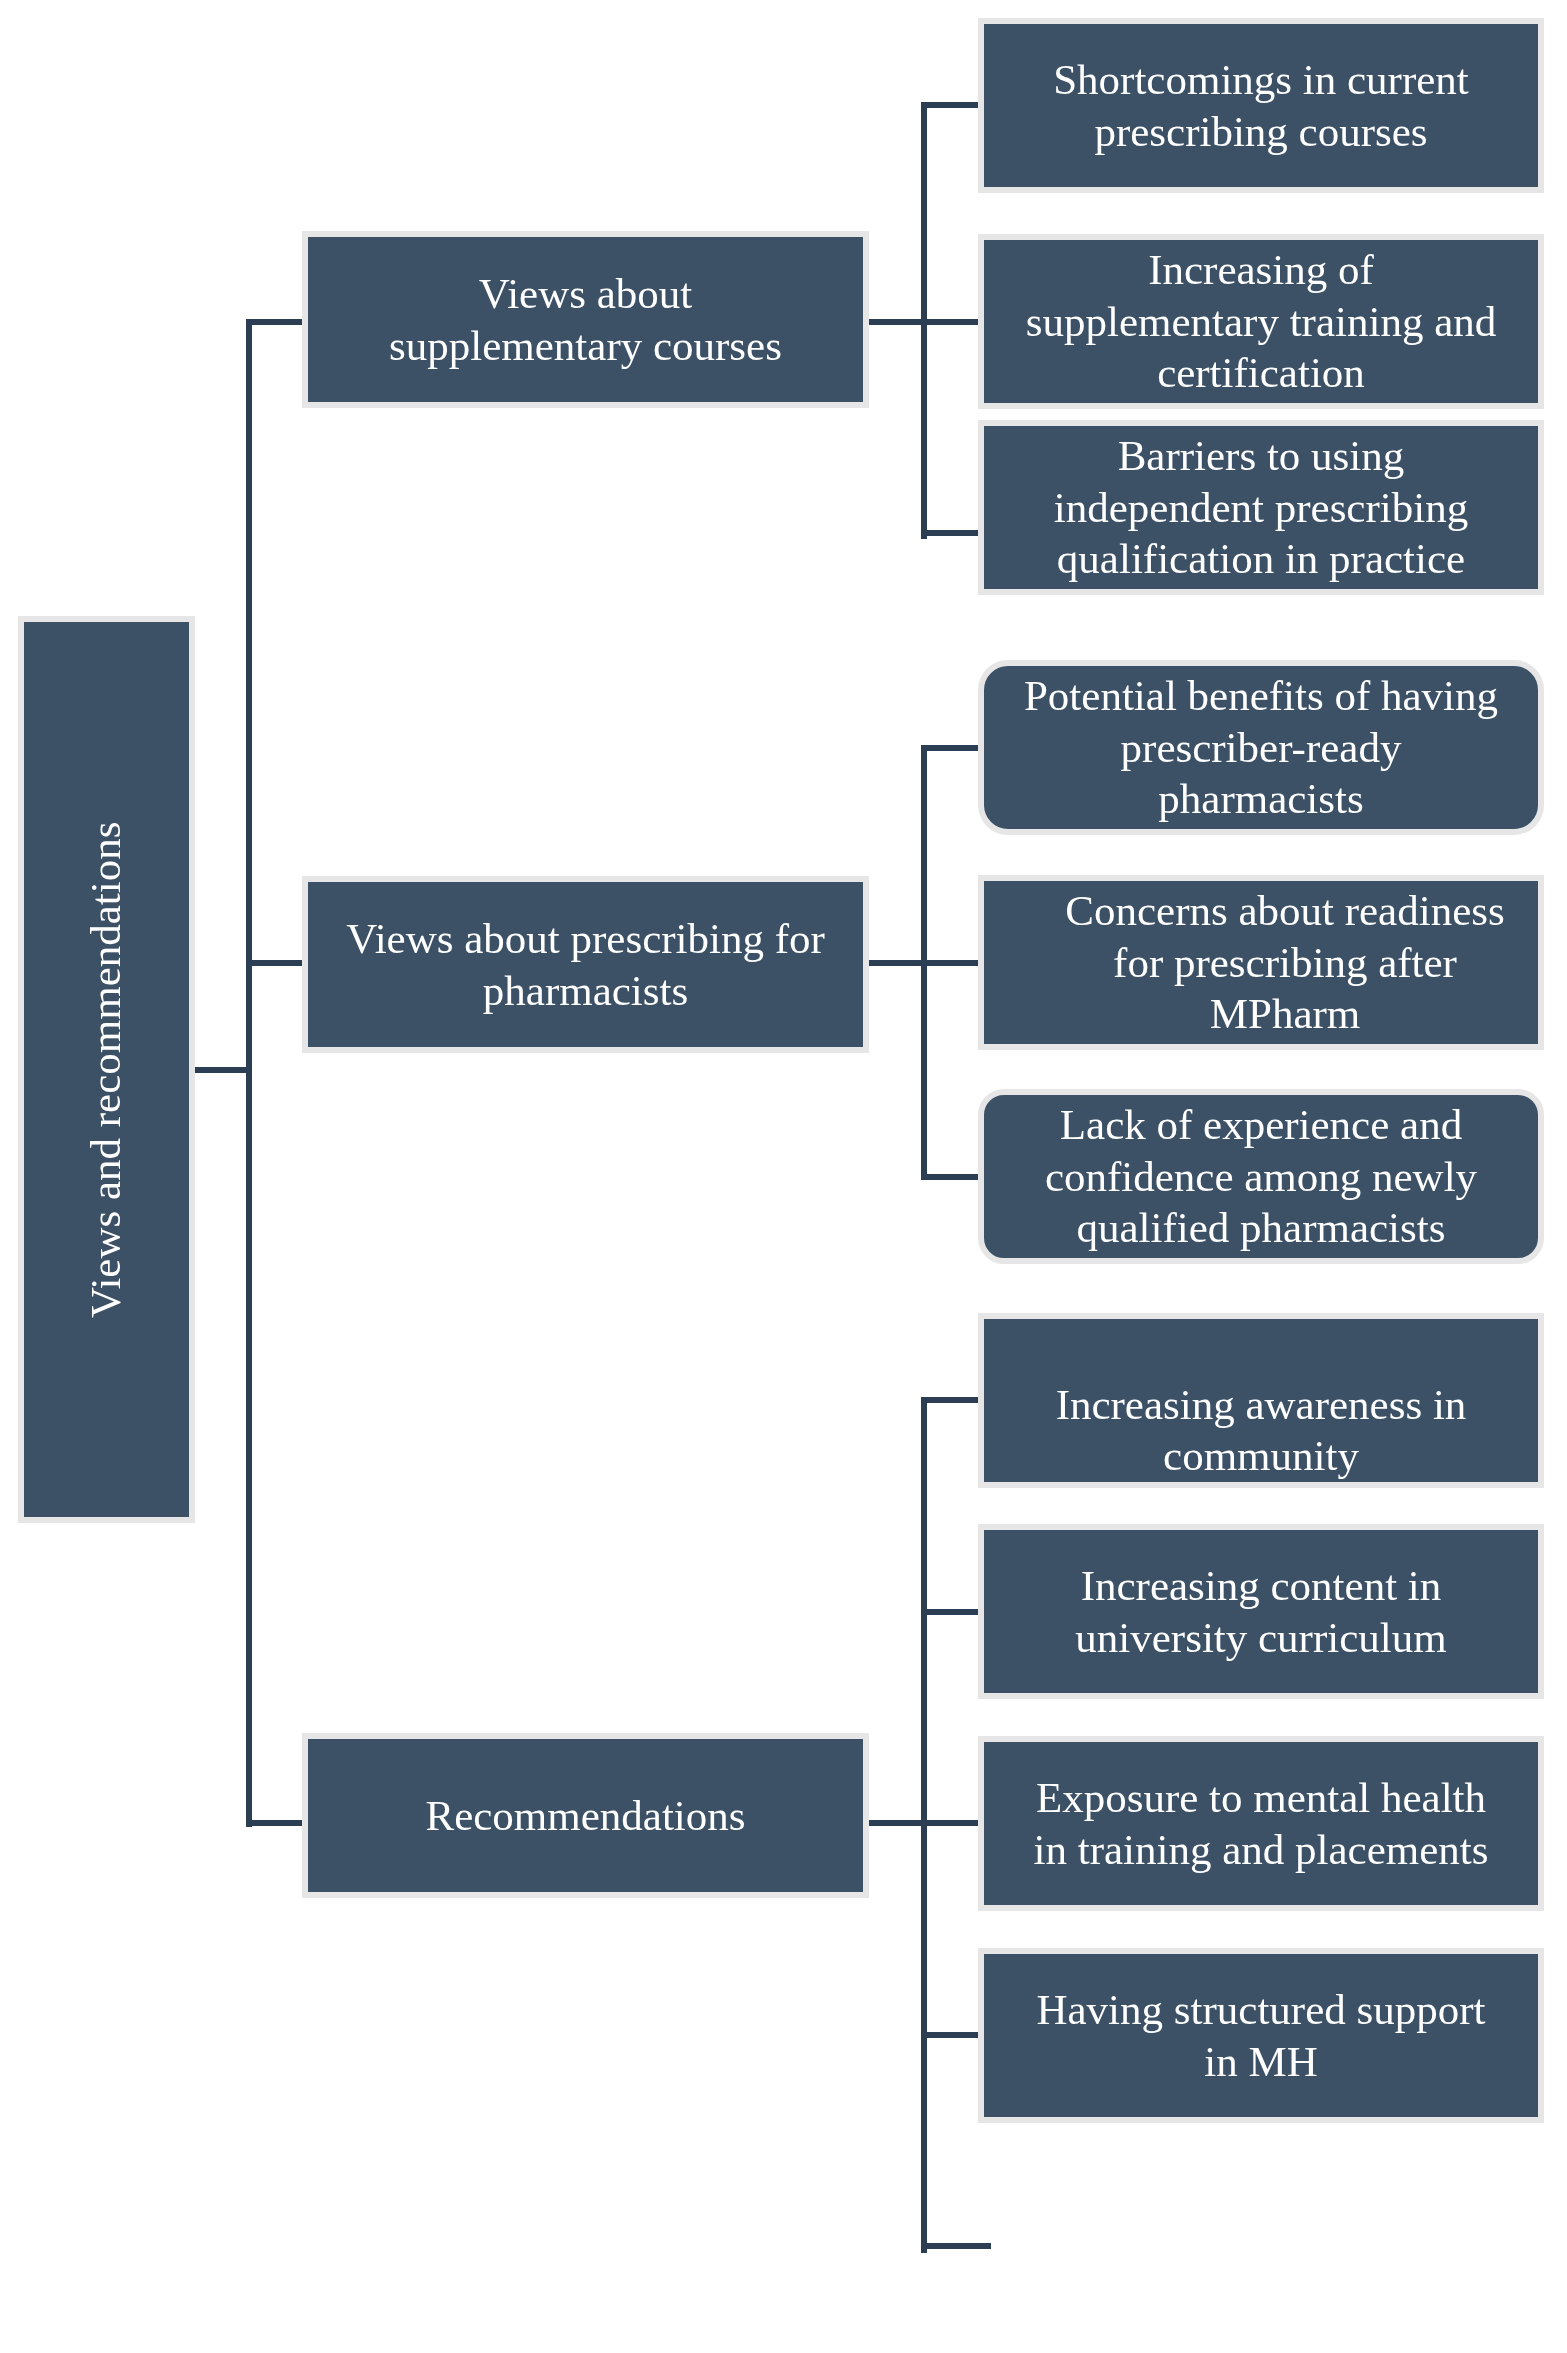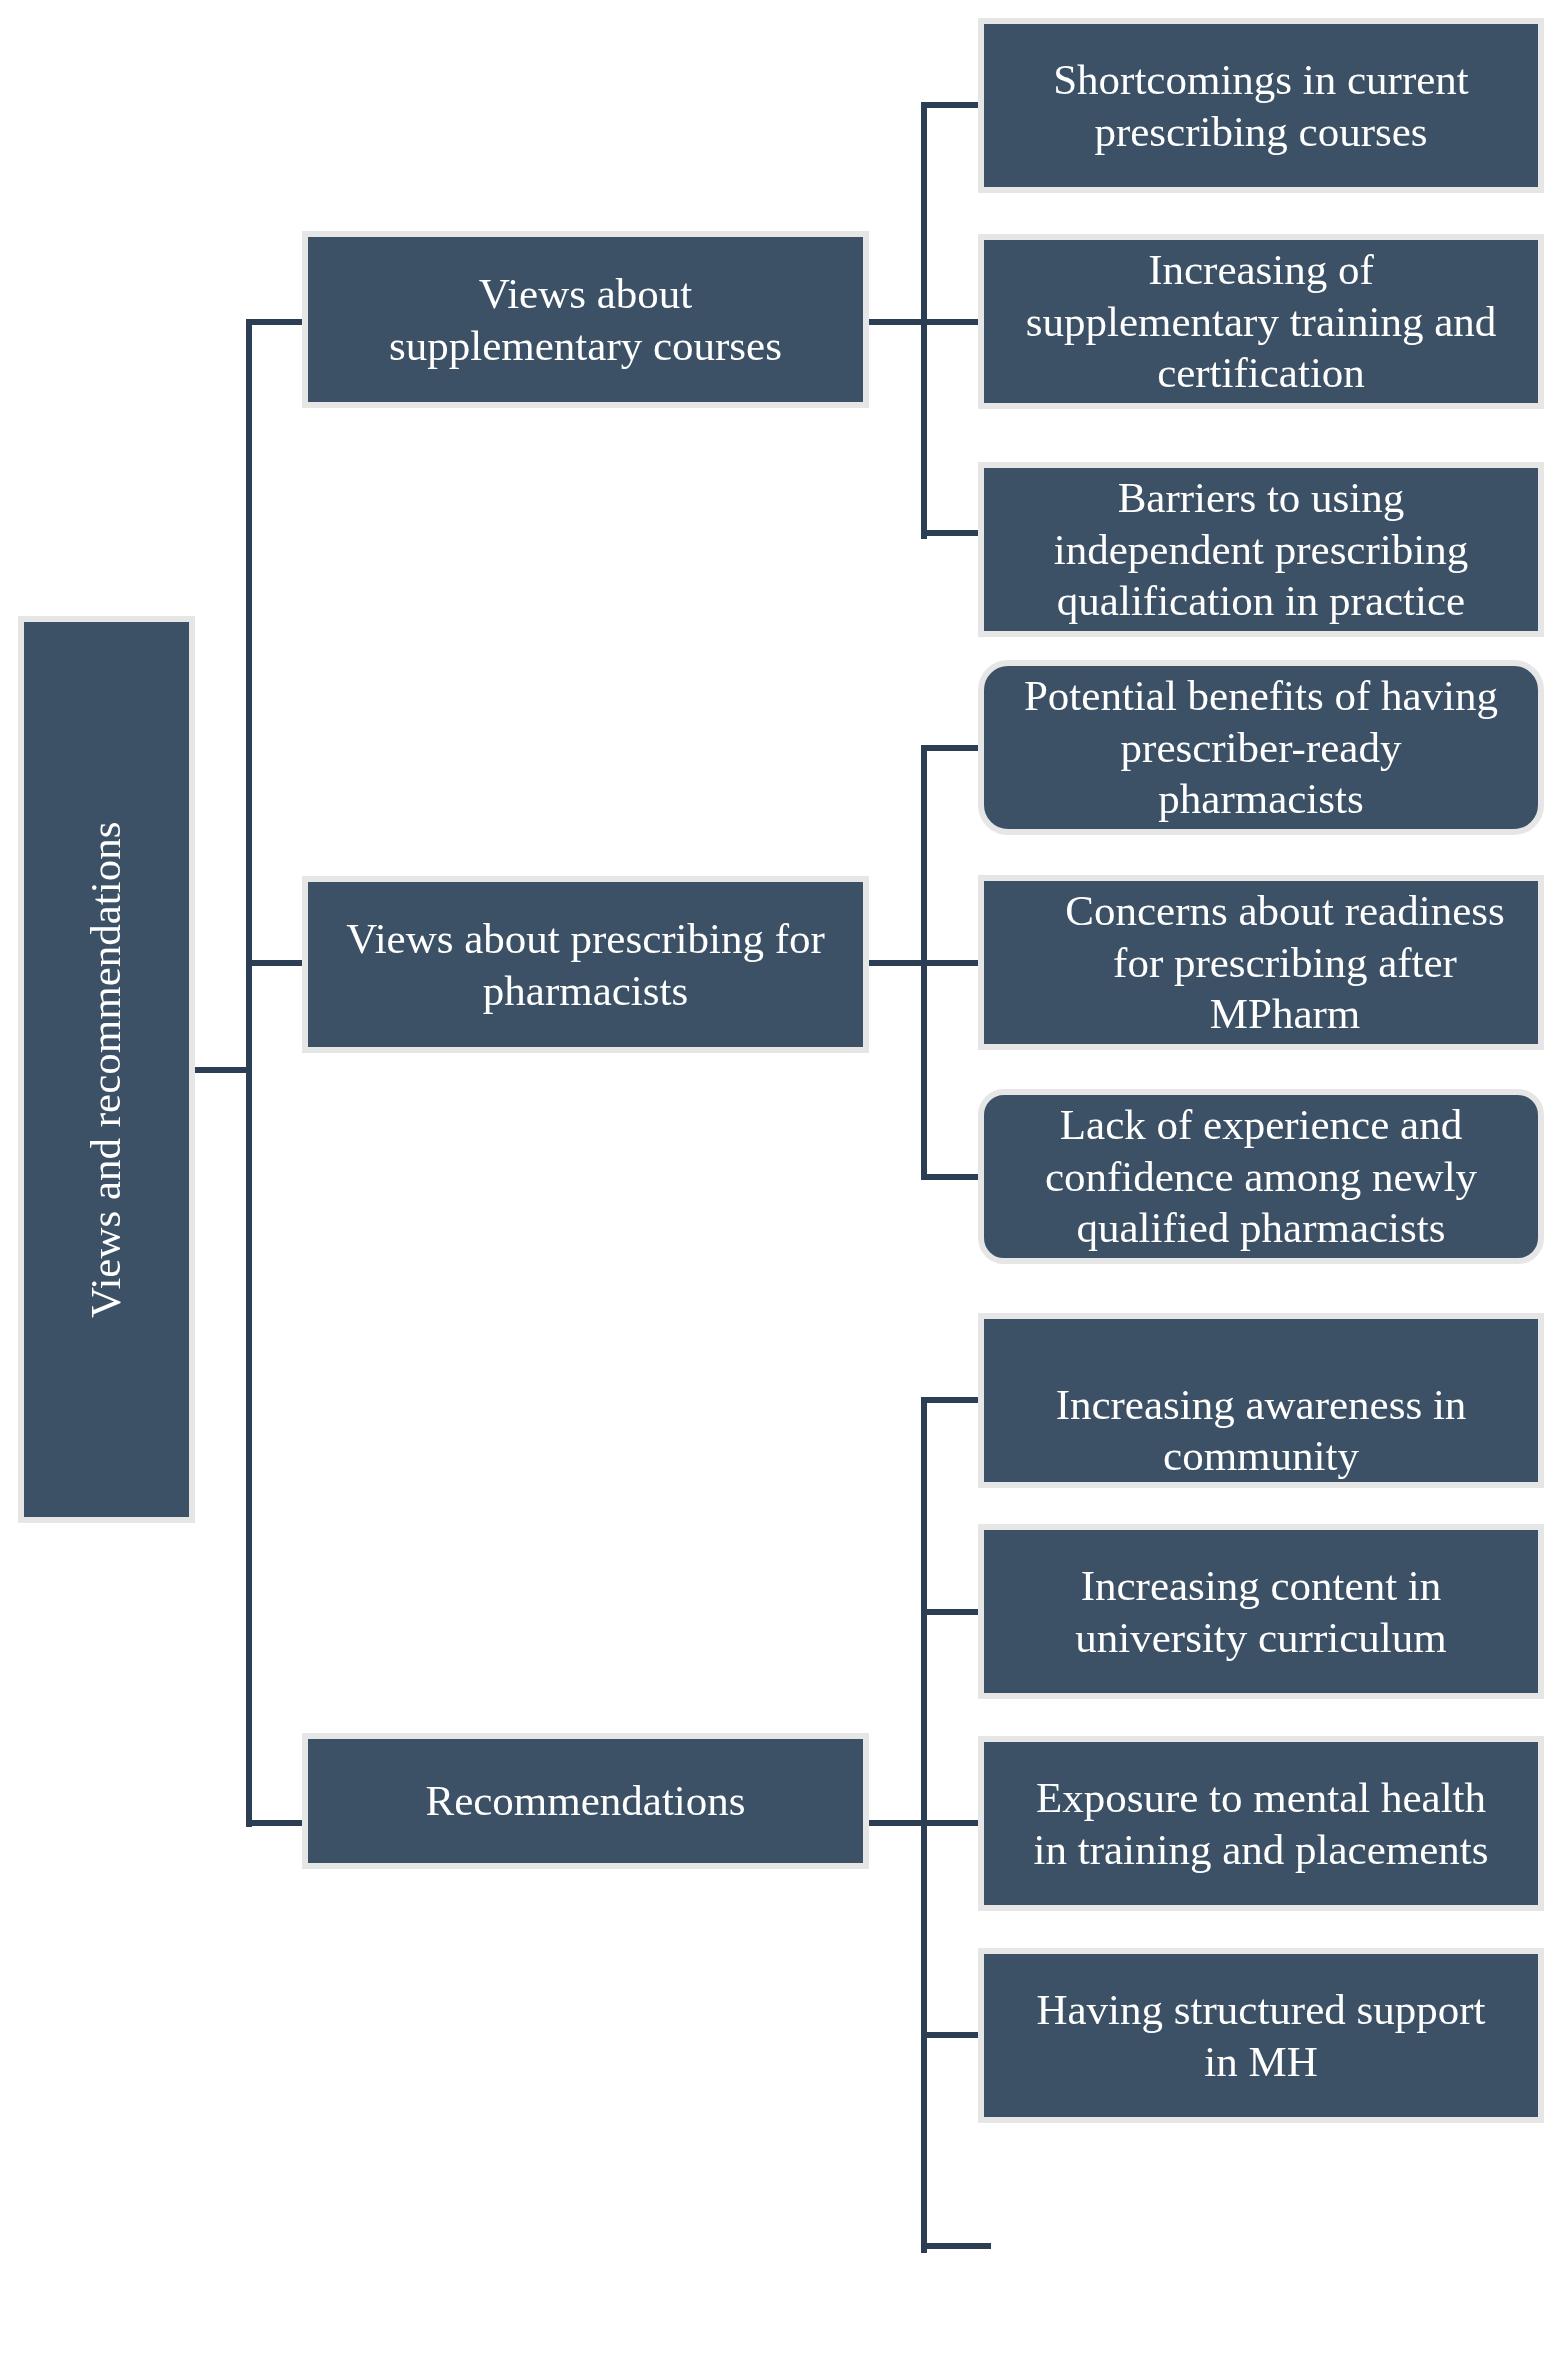--- a/index.html
+++ b/index.html
@@ -60,7 +60,7 @@
 
   .box.leaf.l1  { top: 18px; }
   .box.leaf.l2  { top: 234px; }
-  .box.leaf.l3  { top: 462px; }
+  .box.leaf.l3  { top: 420px; }
   .box.leaf.l4  { top: 660px; border-radius: 30px; }
   .box.leaf.l5  { top: 875px; padding-left: 48px; }
   .box.leaf.l6  { top: 1089px; border-radius: 26px; }

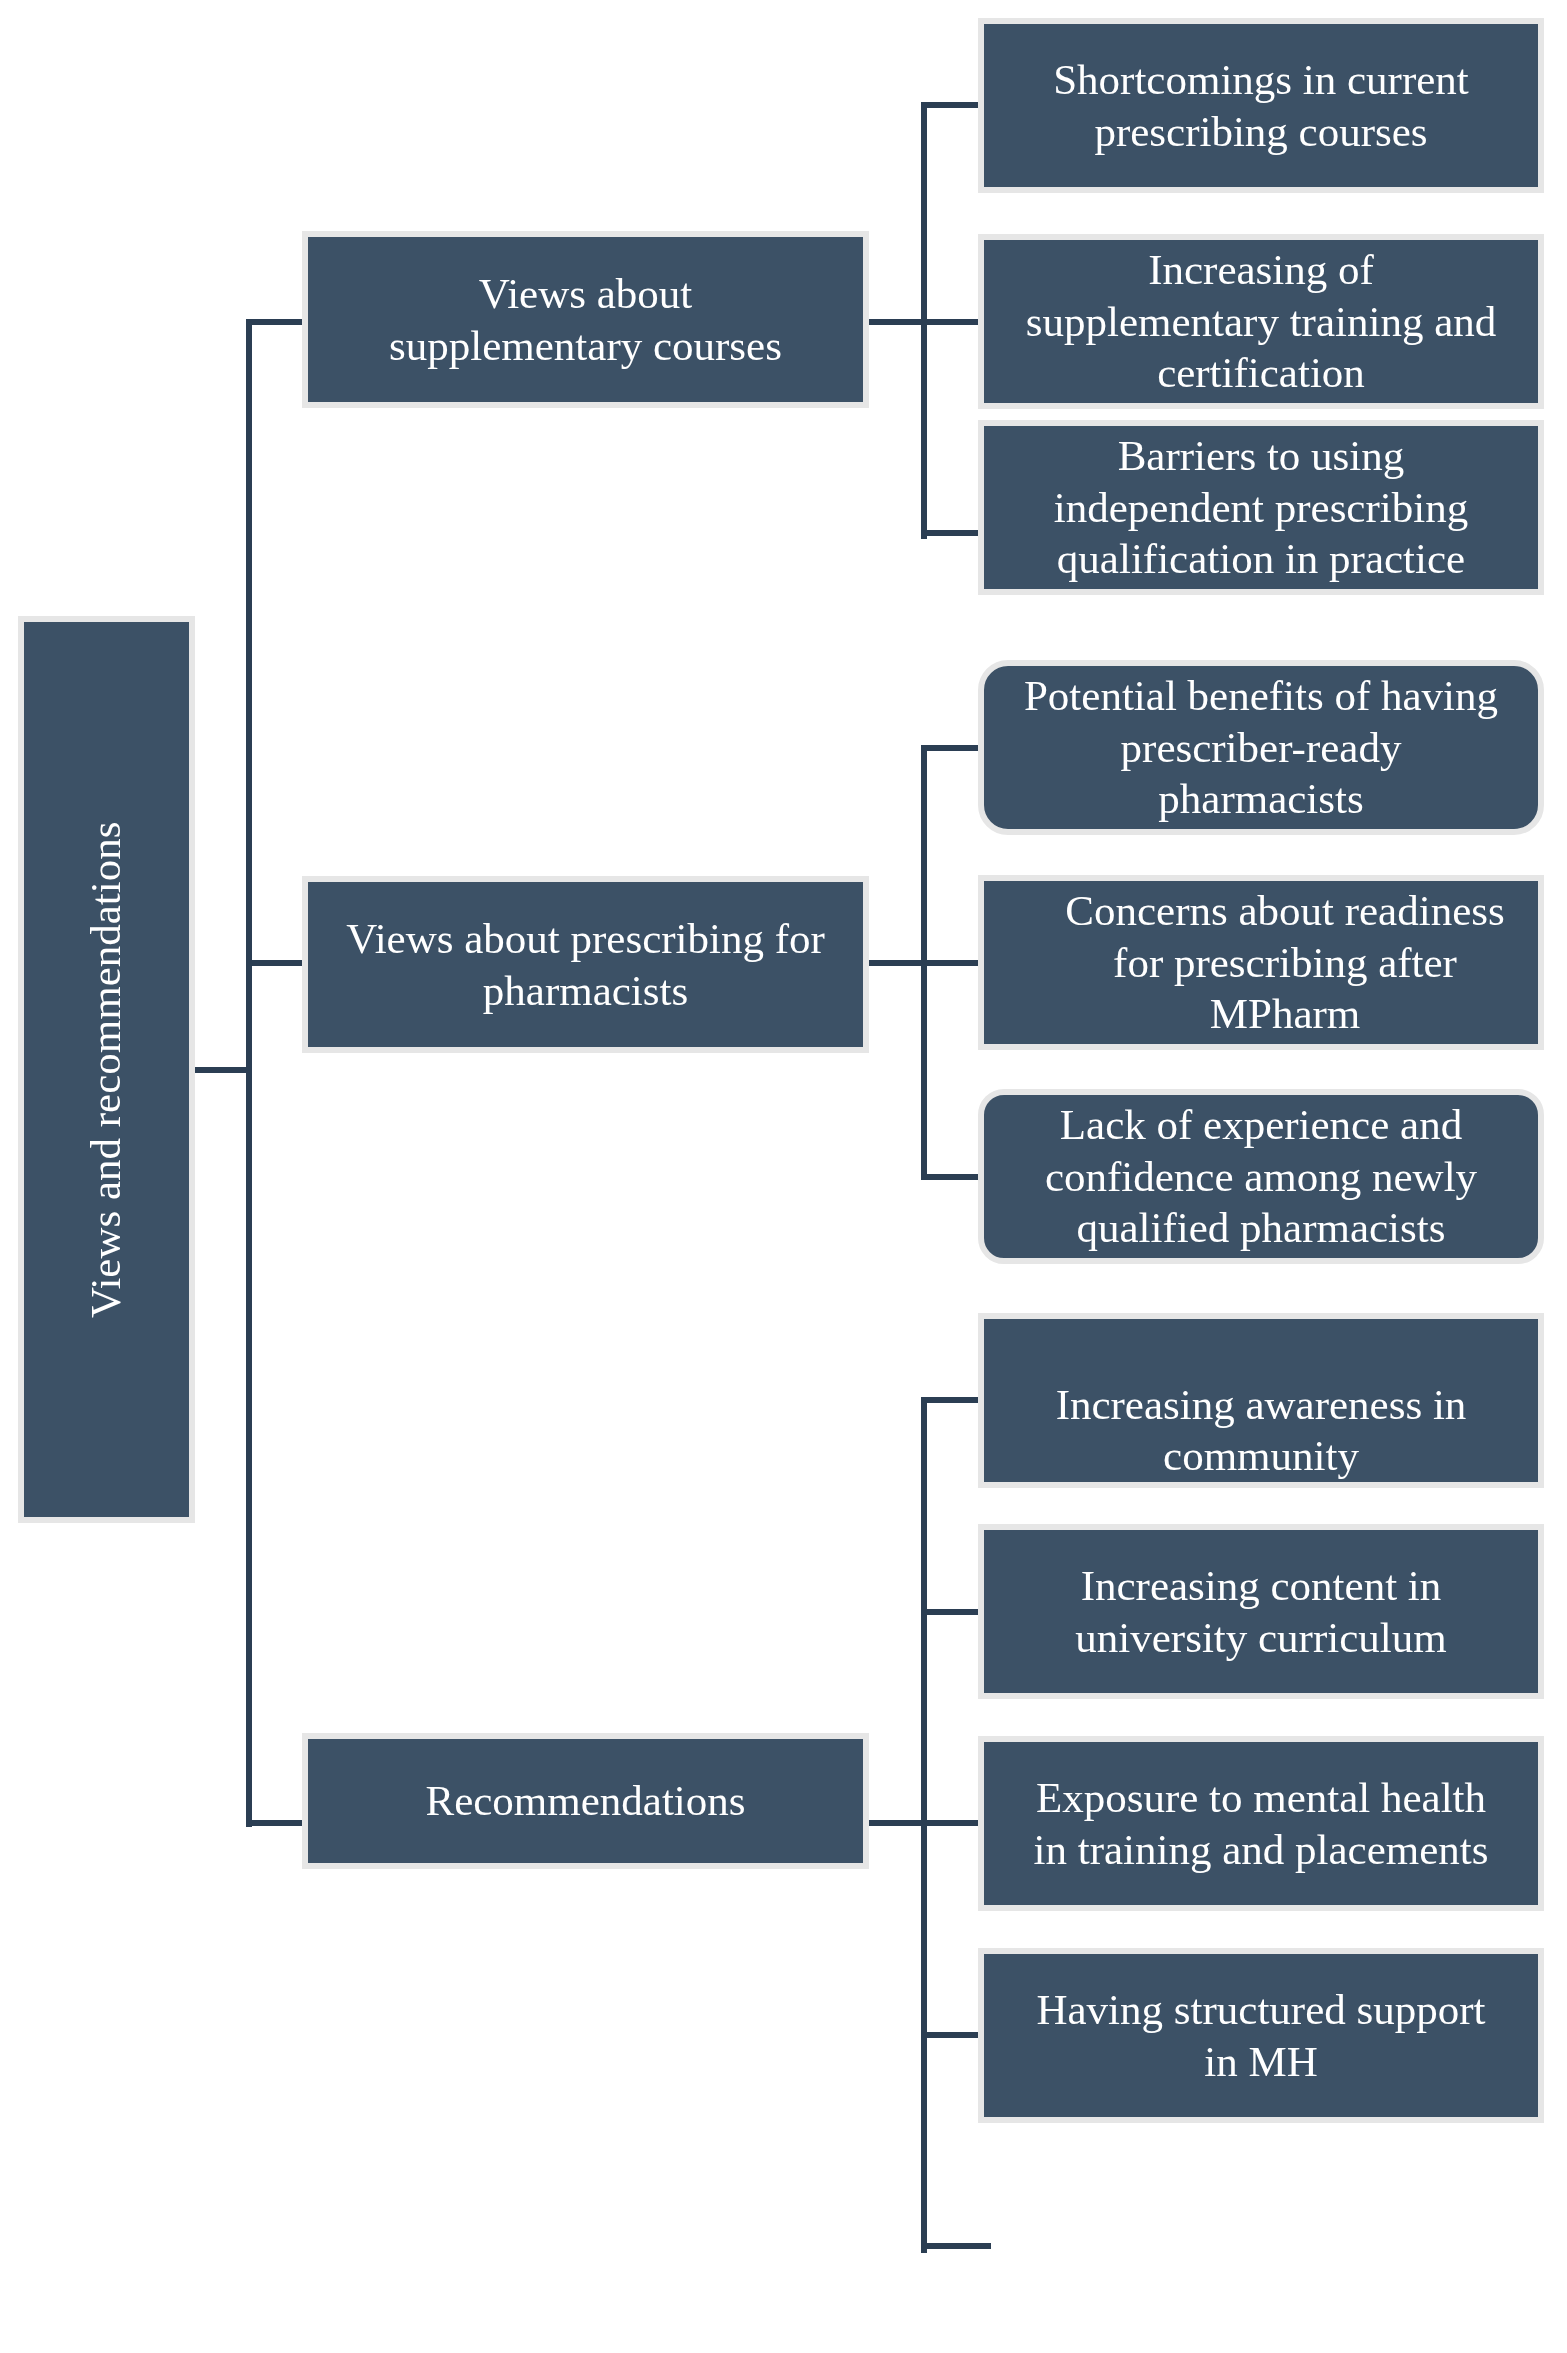--- a/index.html
+++ b/index.html
@@ -56,7 +56,7 @@
 
   .box.mid.m1 { top: 231px; }
   .box.mid.m2 { top: 876px; }
-  .box.mid.m3 { top: 1733px; height: 136px; }
+  .box.mid.m3 { top: 1733px; height: 165px; }
 
   .box.leaf.l1  { top: 18px; }
   .box.leaf.l2  { top: 234px; }

